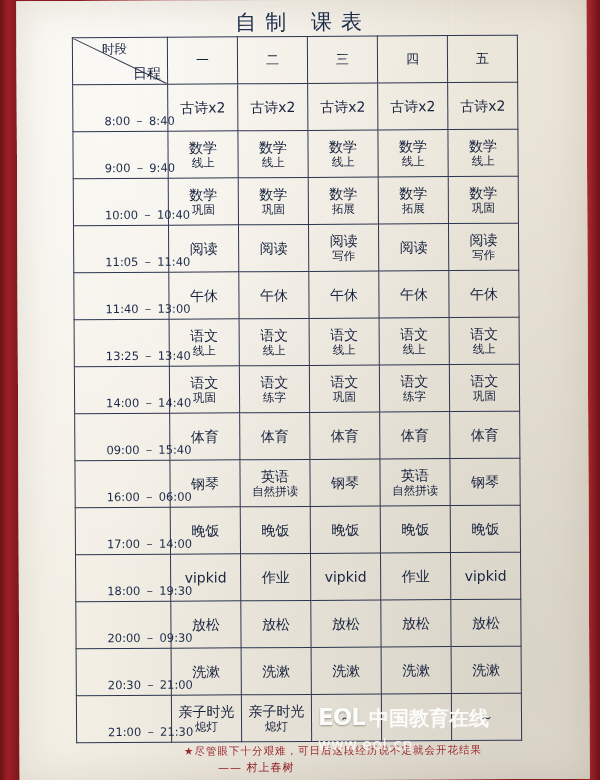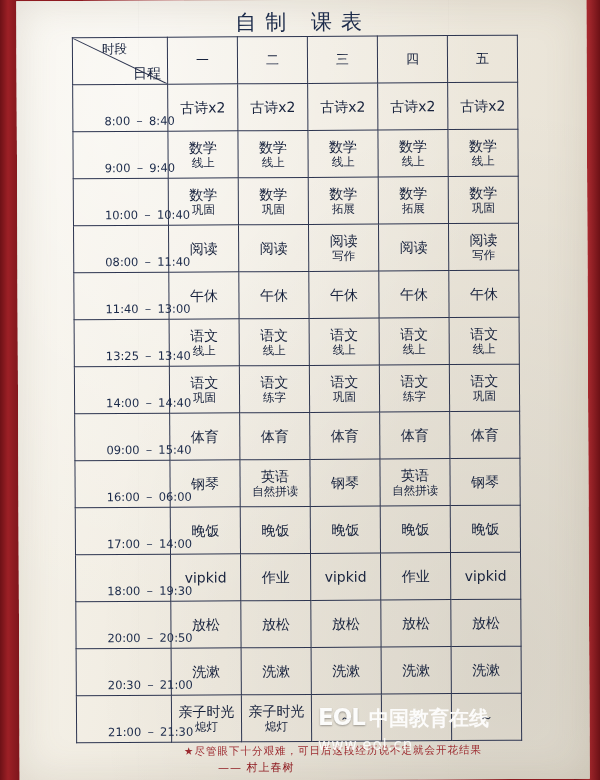--- a/index.html
+++ b/index.html
@@ -218,7 +218,7 @@
         </tr>
         <tr>
           <td class="timecell">
-            <span class="t">08:00 － 11:40</span>
+            <span class="t">11:05 － 11:40</span>
           </td>
           <td class="daycell">
             <span class="l1">阅读</span>

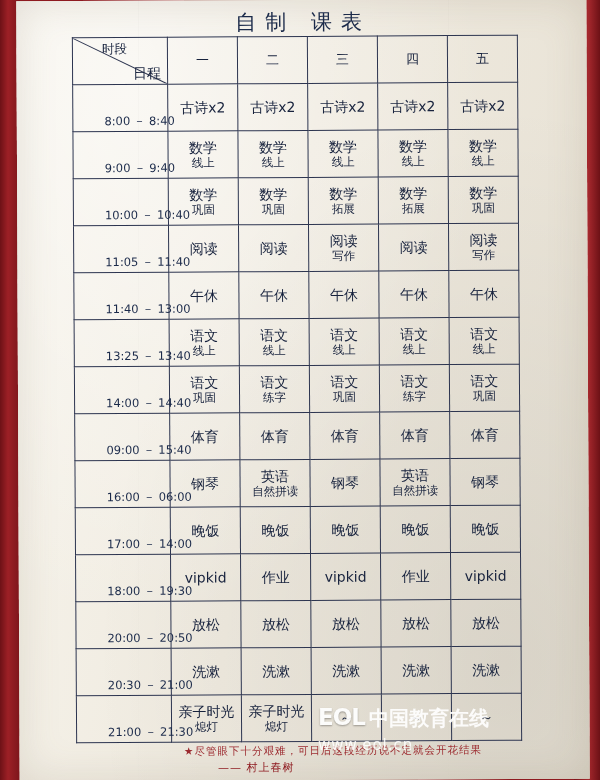--- a/index.html
+++ b/index.html
@@ -392,7 +392,7 @@
         </tr>
         <tr>
           <td class="timecell">
-            <span class="t">20:00 － 20:50</span>
+            <span class="t">20:00 － 09:30</span>
           </td>
           <td class="daycell">
             <span class="l1">放松</span>

